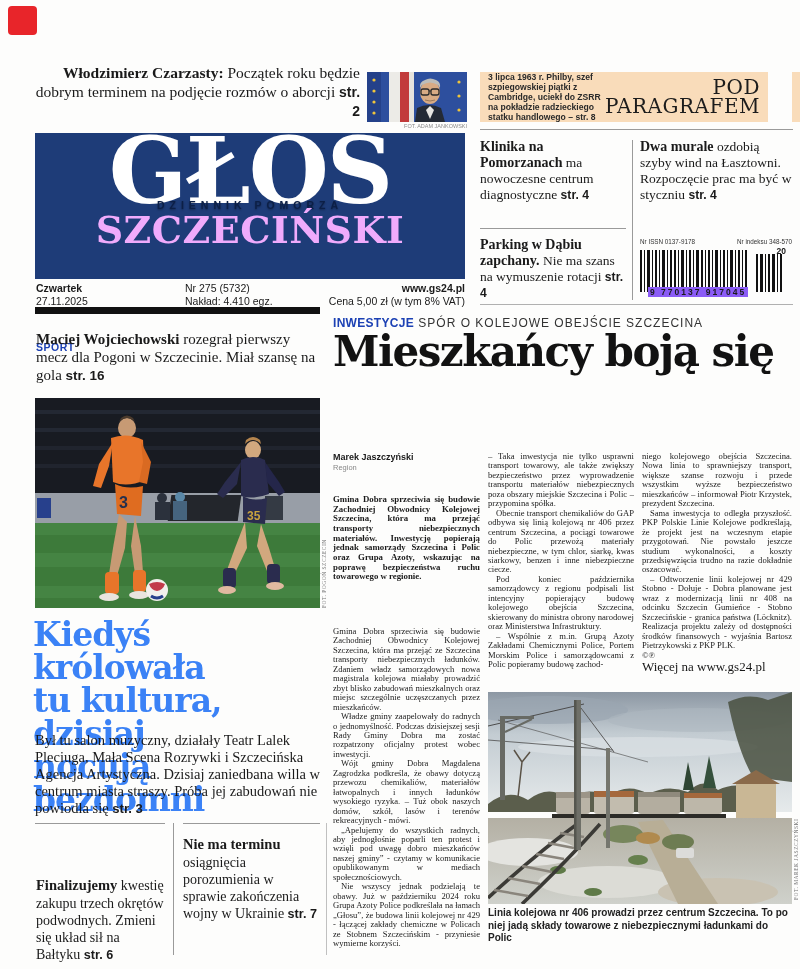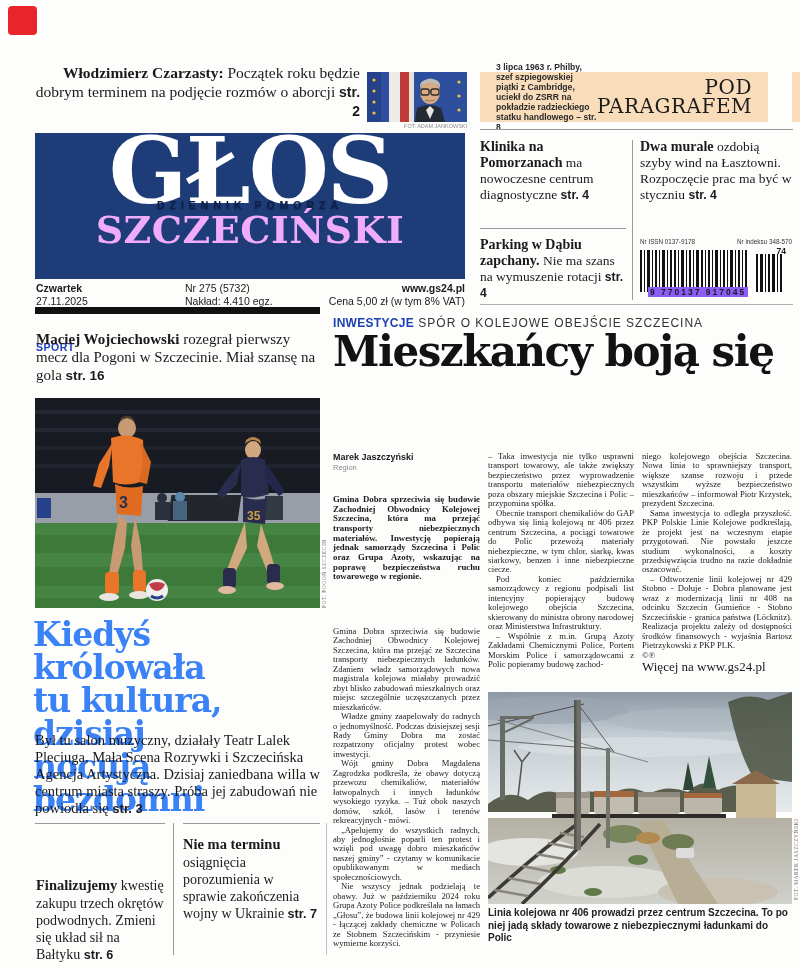--- a/index.html
+++ b/index.html
@@ -20,7 +20,7 @@
   .topcredit{left:367px;top:123px;width:100px;text-align:right;font-size:5.5px;color:#8a8a8a;}
 
   
-  .podbox{left:480px;top:72px;width:288px;height:50px;background:#f9dcba;display:flex;justify-content:space-between;align-items:center;padding:0 16px;box-sizing:border-box;}
+  .podbox{left:480px;top:72px;width:288px;height:50px;background:#f9dcba;display:flex;justify-content:space-between;align-items:center;padding:0 8px;box-sizing:border-box;}
   .podtext{width:152px;font-size:8.6px;line-height:1.18;font-weight:bold;color:#2a2a2a;}
   .podtitle{text-align:right;font-family:"DejaVu Serif",serif;font-size:20px;line-height:0.95;letter-spacing:0.5px;color:#1c1c1c;}
   .podedge{left:792px;top:72px;width:8px;height:50px;background:#f9dcba;}

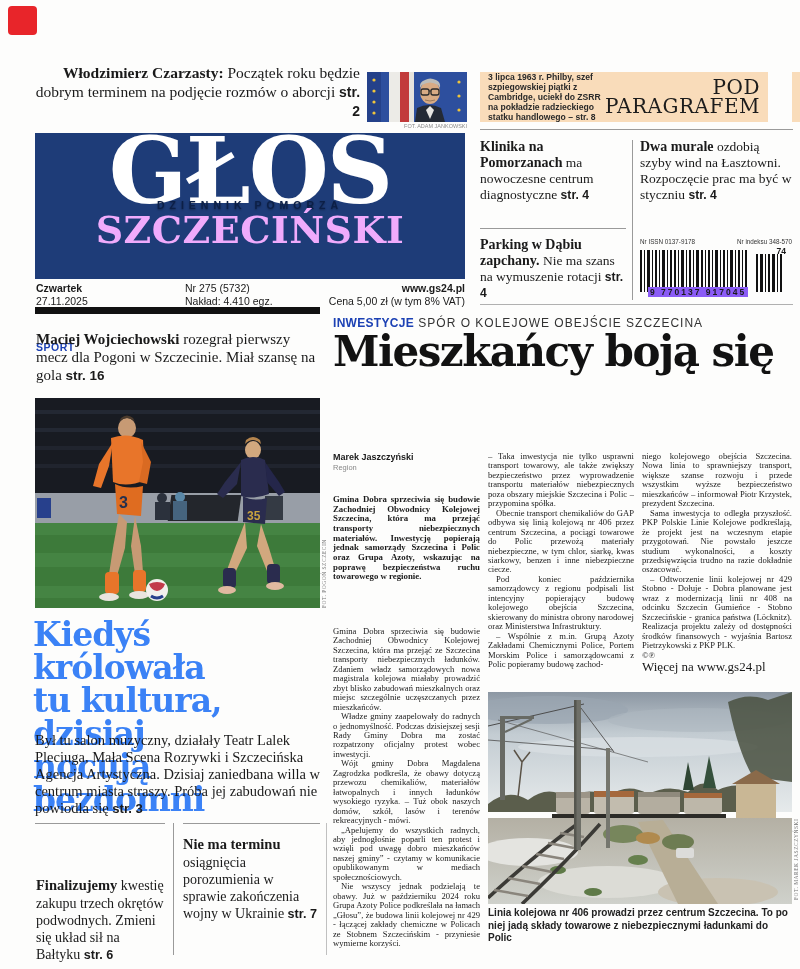--- a/index.html
+++ b/index.html
@@ -196,7 +196,7 @@
           <rect x="140" y="4" width="2" height="38"></rect>
       </g>
     </svg>
-    <span class="baraddon">74</span>
+    <span class="baraddon">20</span>
     <span class="bardigits">9 770137 917045</span>
   </div>
 </div>

